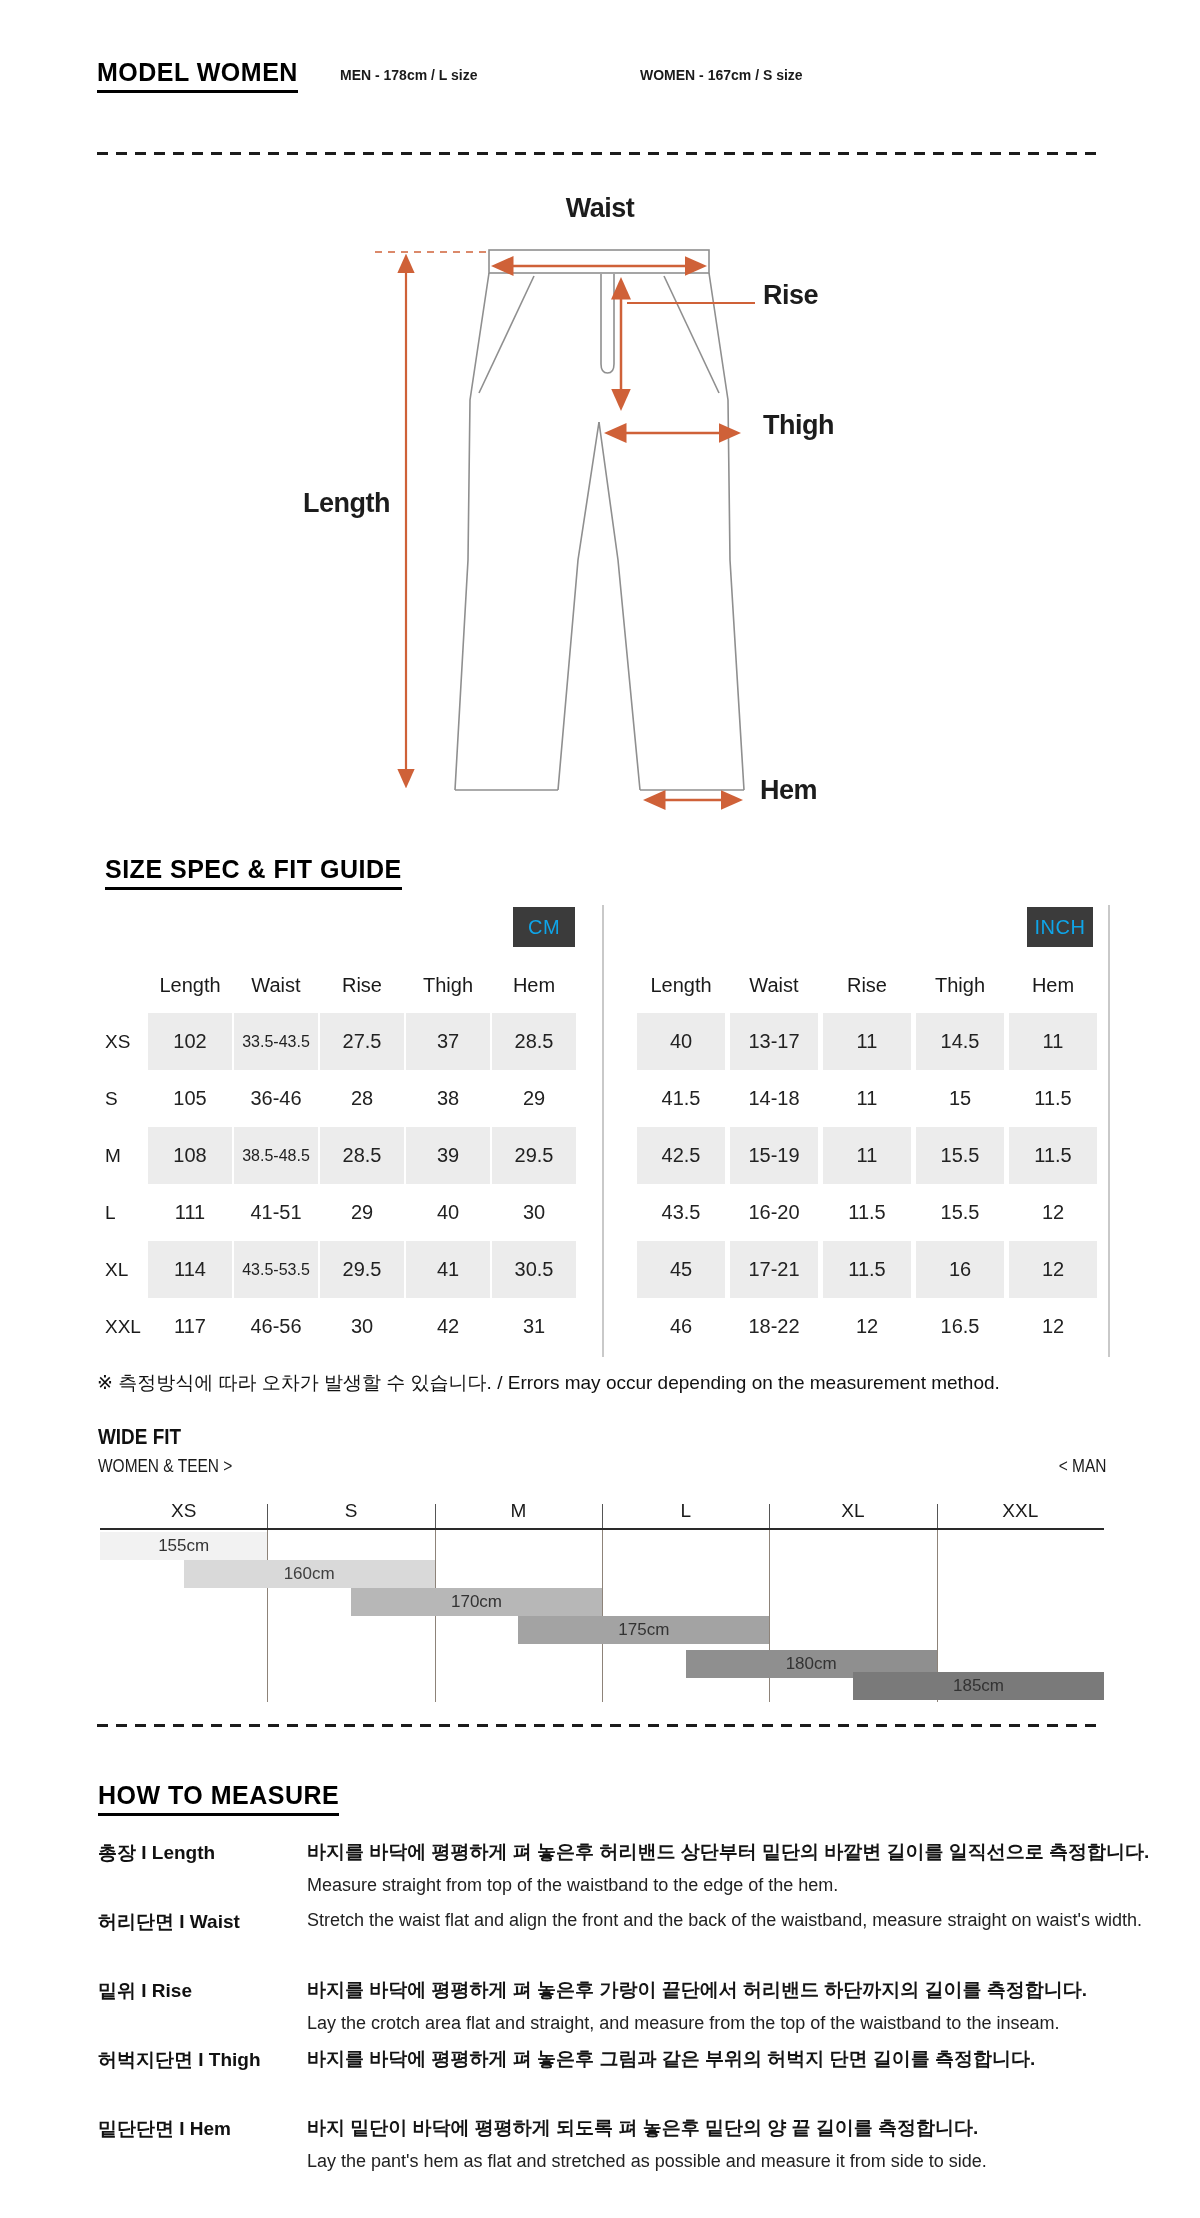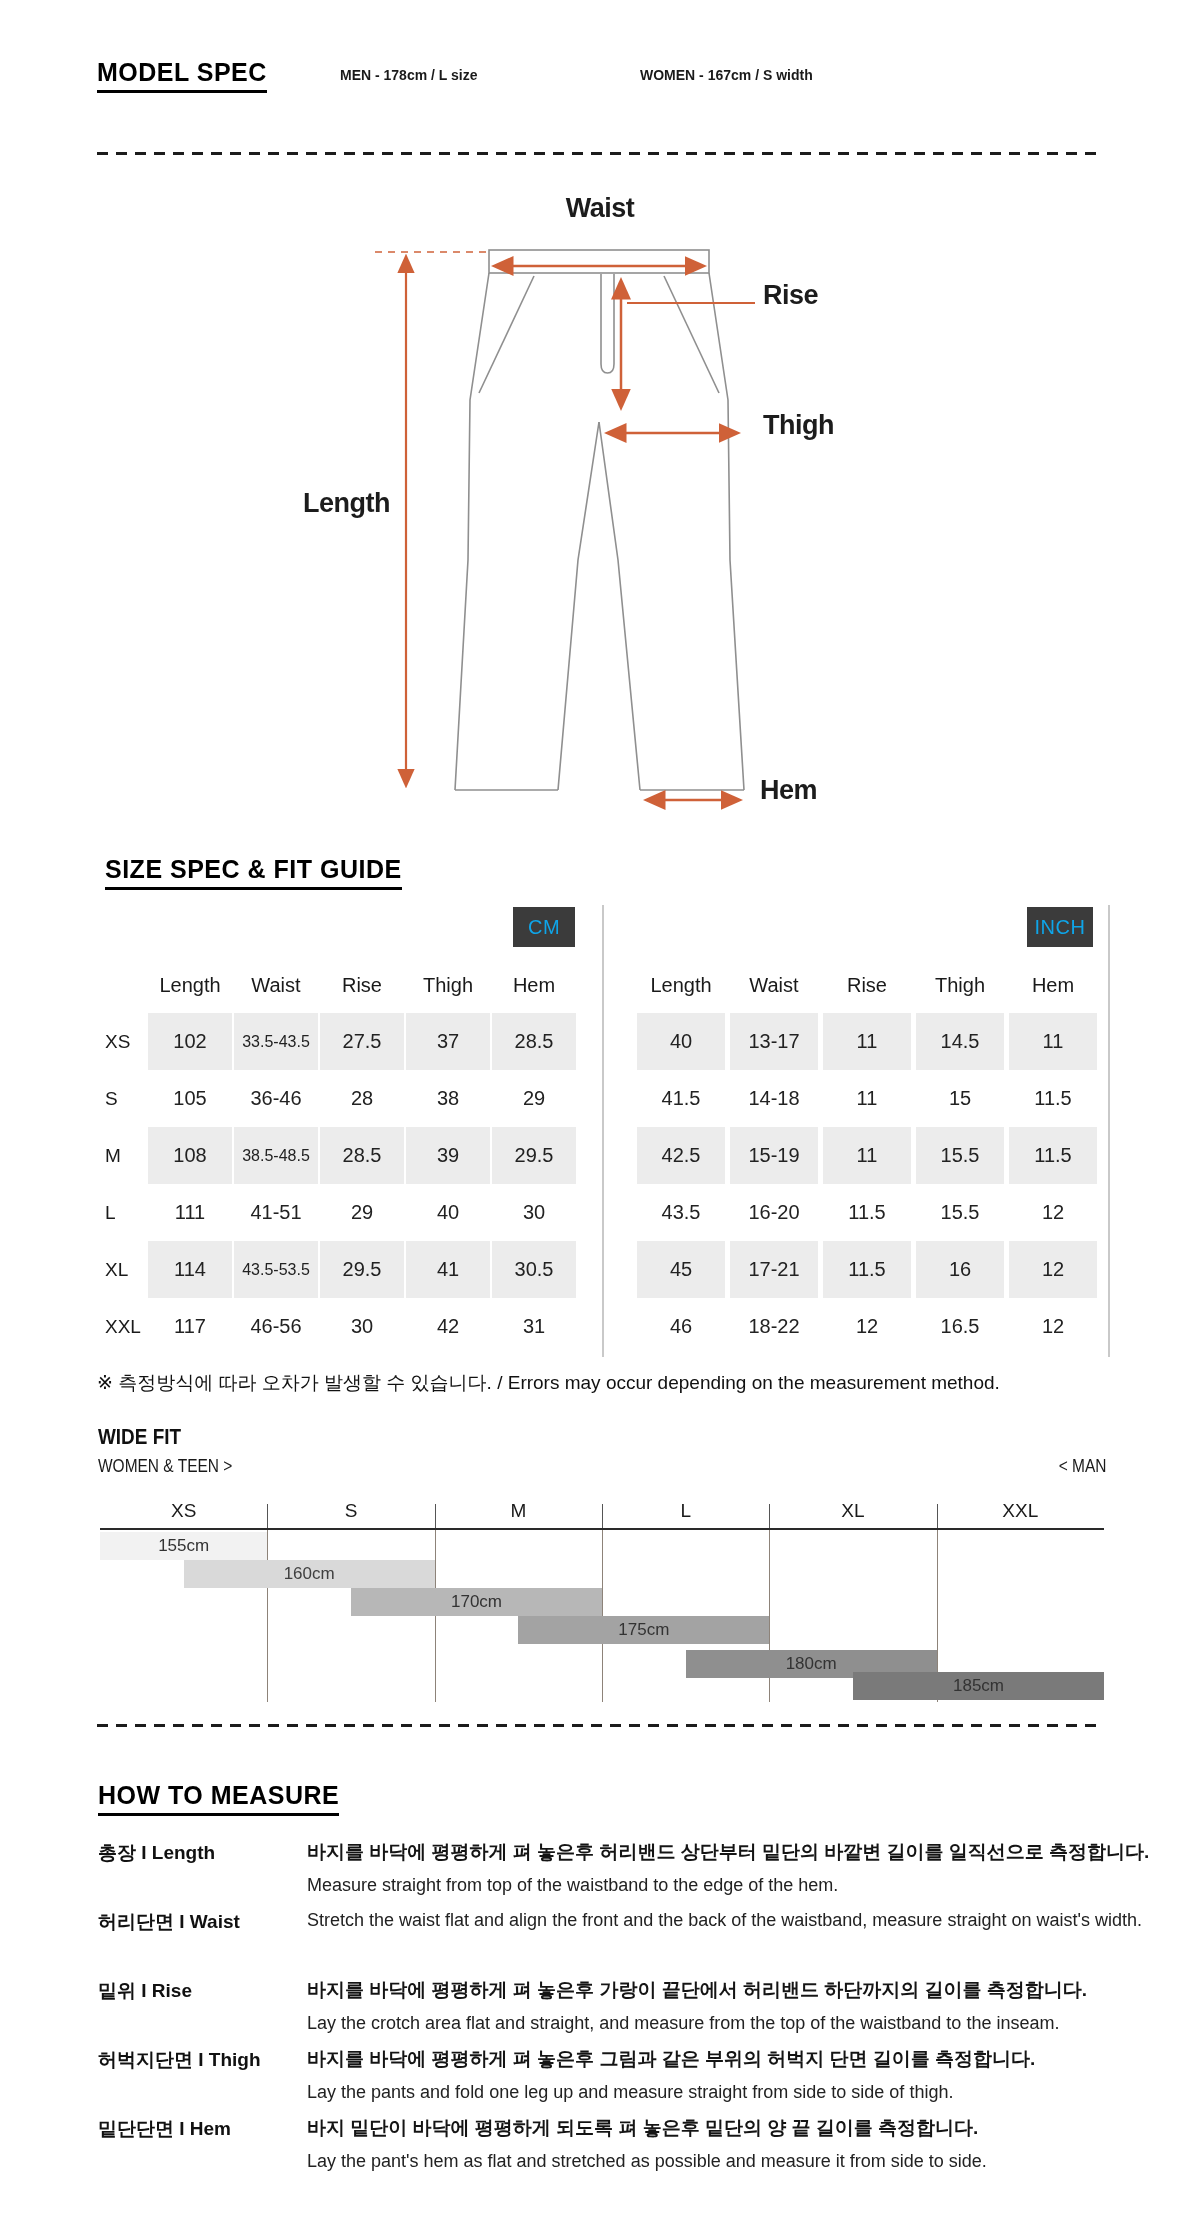--- a/index.html
+++ b/index.html
@@ -69,7 +69,7 @@
 <body>
 
 <div class="abs" style="left:97px;top:58px;">
-  <span class="big-title">MODEL SPEC</span>
+  <span class="big-title">MODEL WOMEN</span>
 </div>
 <div class="abs model-spec-item" style="left:340px;top:67px;">MEN - 178cm / L size</div>
 <div class="abs model-spec-item" style="left:640px;top:67px;">WOMEN - 167cm / S width</div>

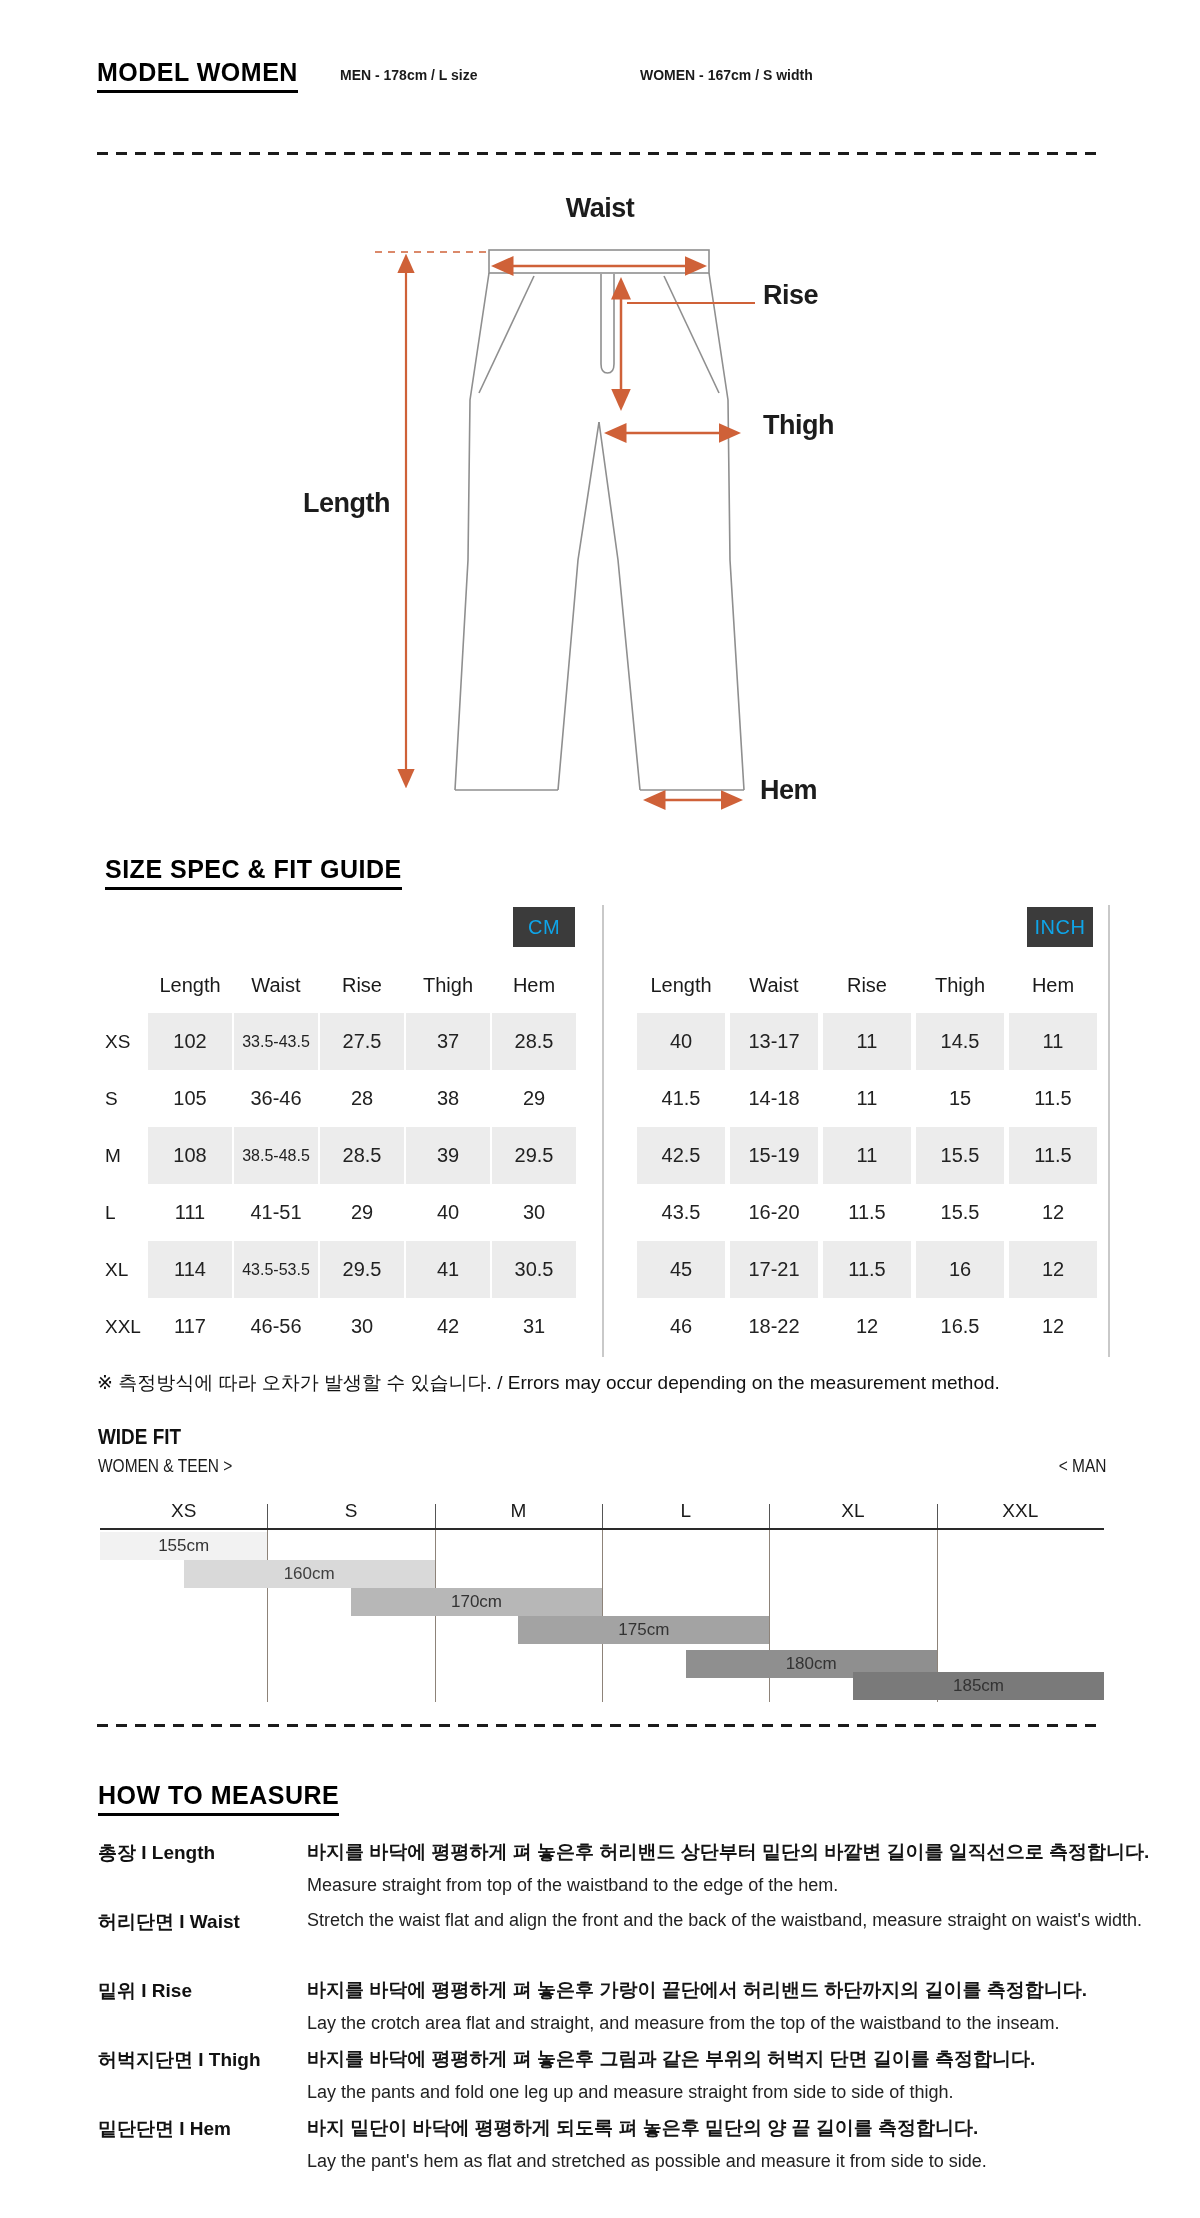--- a/index.html
+++ b/index.html
@@ -72,7 +72,7 @@
   <span class="big-title">MODEL WOMEN</span>
 </div>
 <div class="abs model-spec-item" style="left:340px;top:67px;">MEN - 178cm / L size</div>
-<div class="abs model-spec-item" style="left:640px;top:67px;">WOMEN - 167cm / S width</div>
+<div class="abs model-spec-item" style="left:640px;top:67px;">WOMEN - 167cm / S size</div>
 
 <div class="abs dashed-sep" style="top:152px;"></div>
 

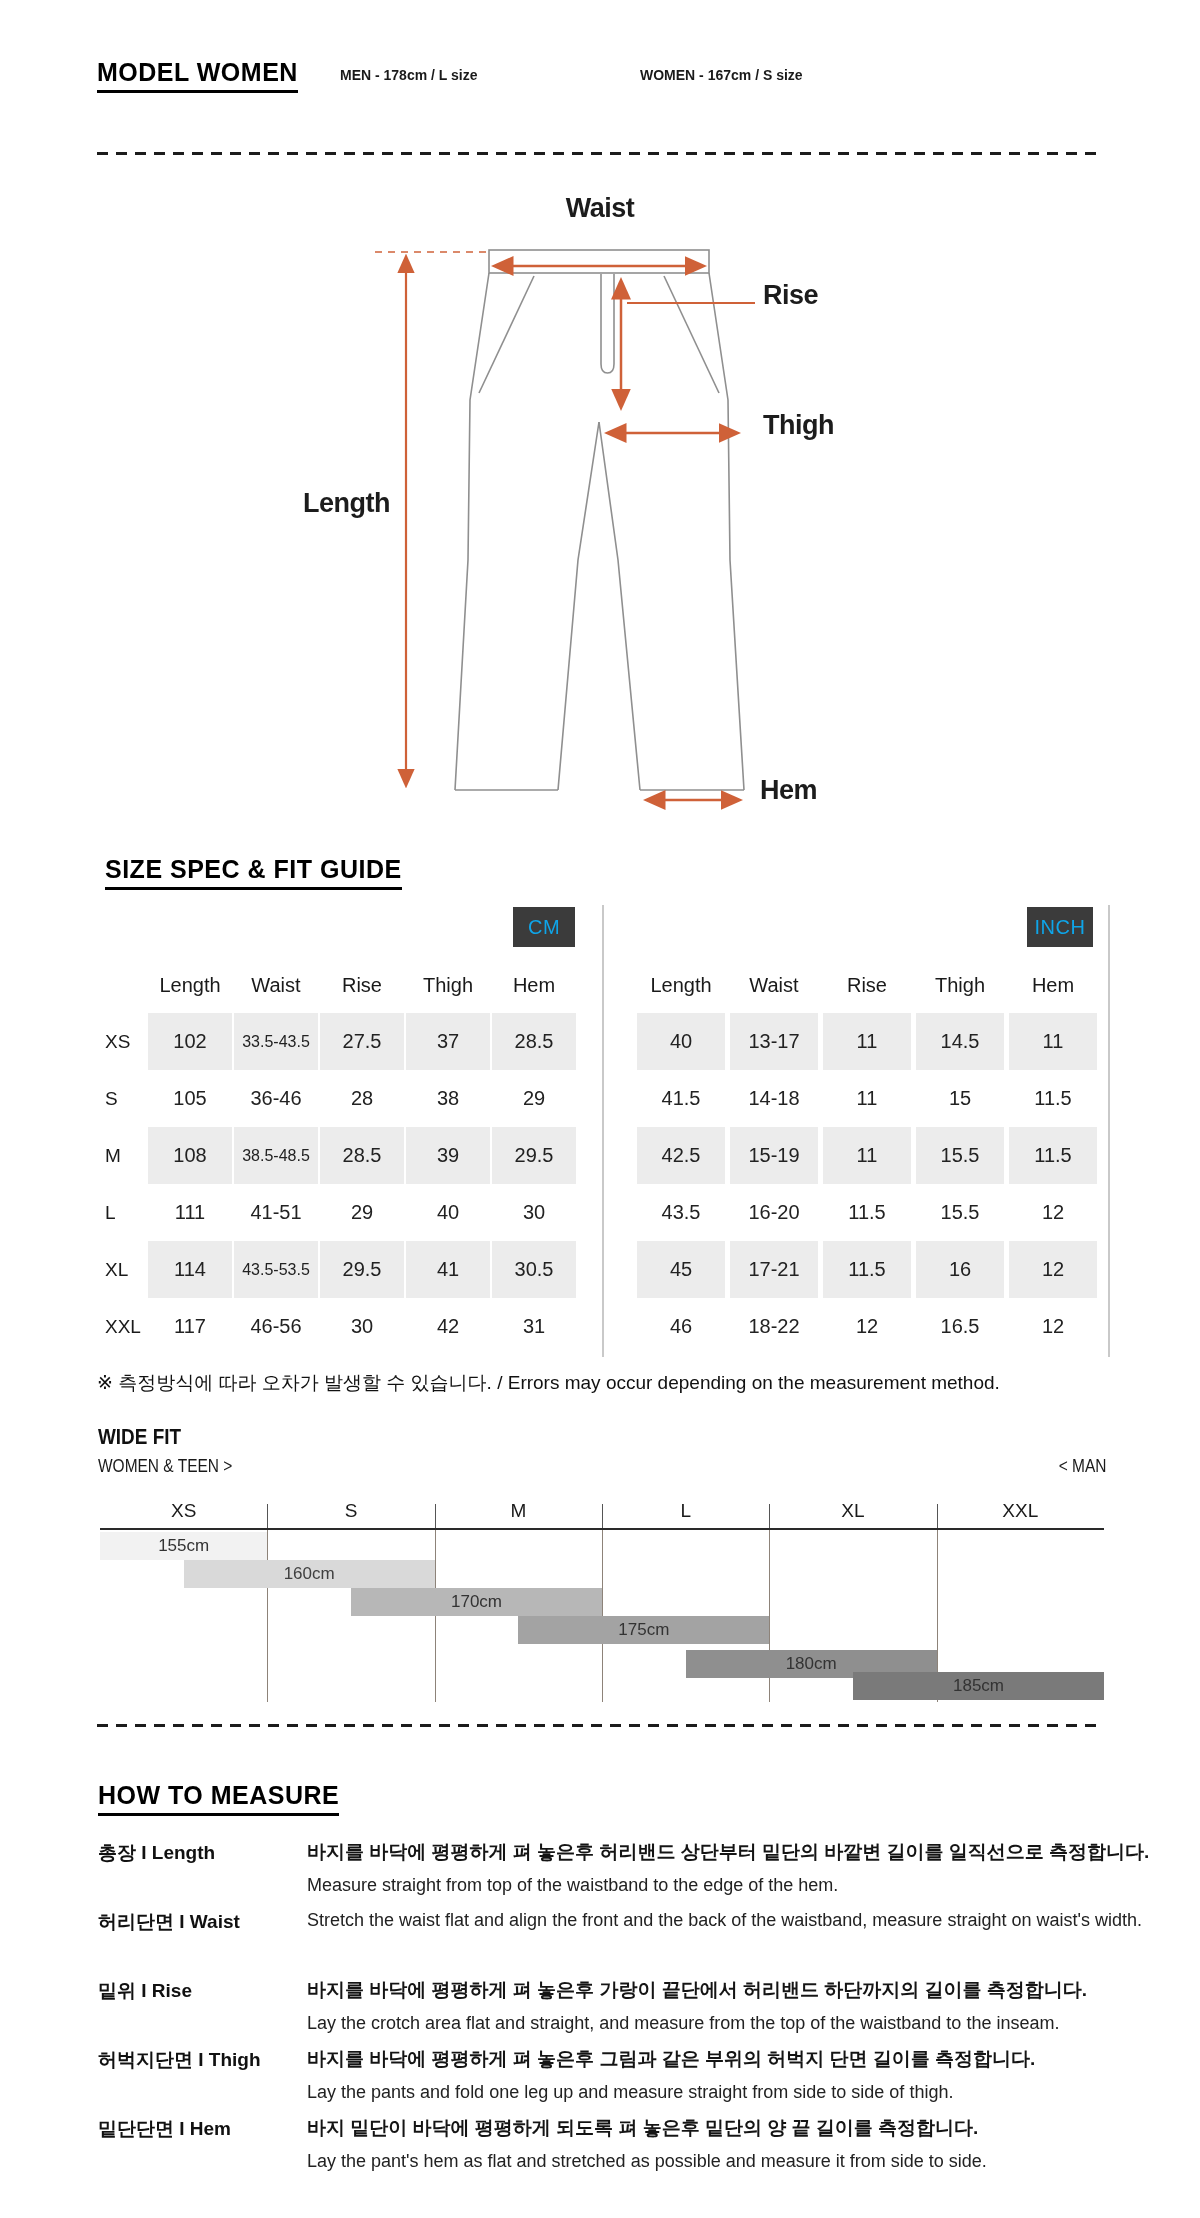--- a/index.html
+++ b/index.html
@@ -283,7 +283,6 @@
       <div class="m-label">허벅지단면 I Thigh</div>
       <div class="m-desc">
         <p class="m-ko">바지를 바닥에 평평하게 펴 놓은후 그림과 같은 부위의 허벅지 단면 길이를 측정합니다.</p>
-        <p class="m-en">Lay the pants and fold one leg up and measure straight from side to side of thigh.</p>
       </div>
     </div>
     <div class="measure-item" style="top: 2116px;">

